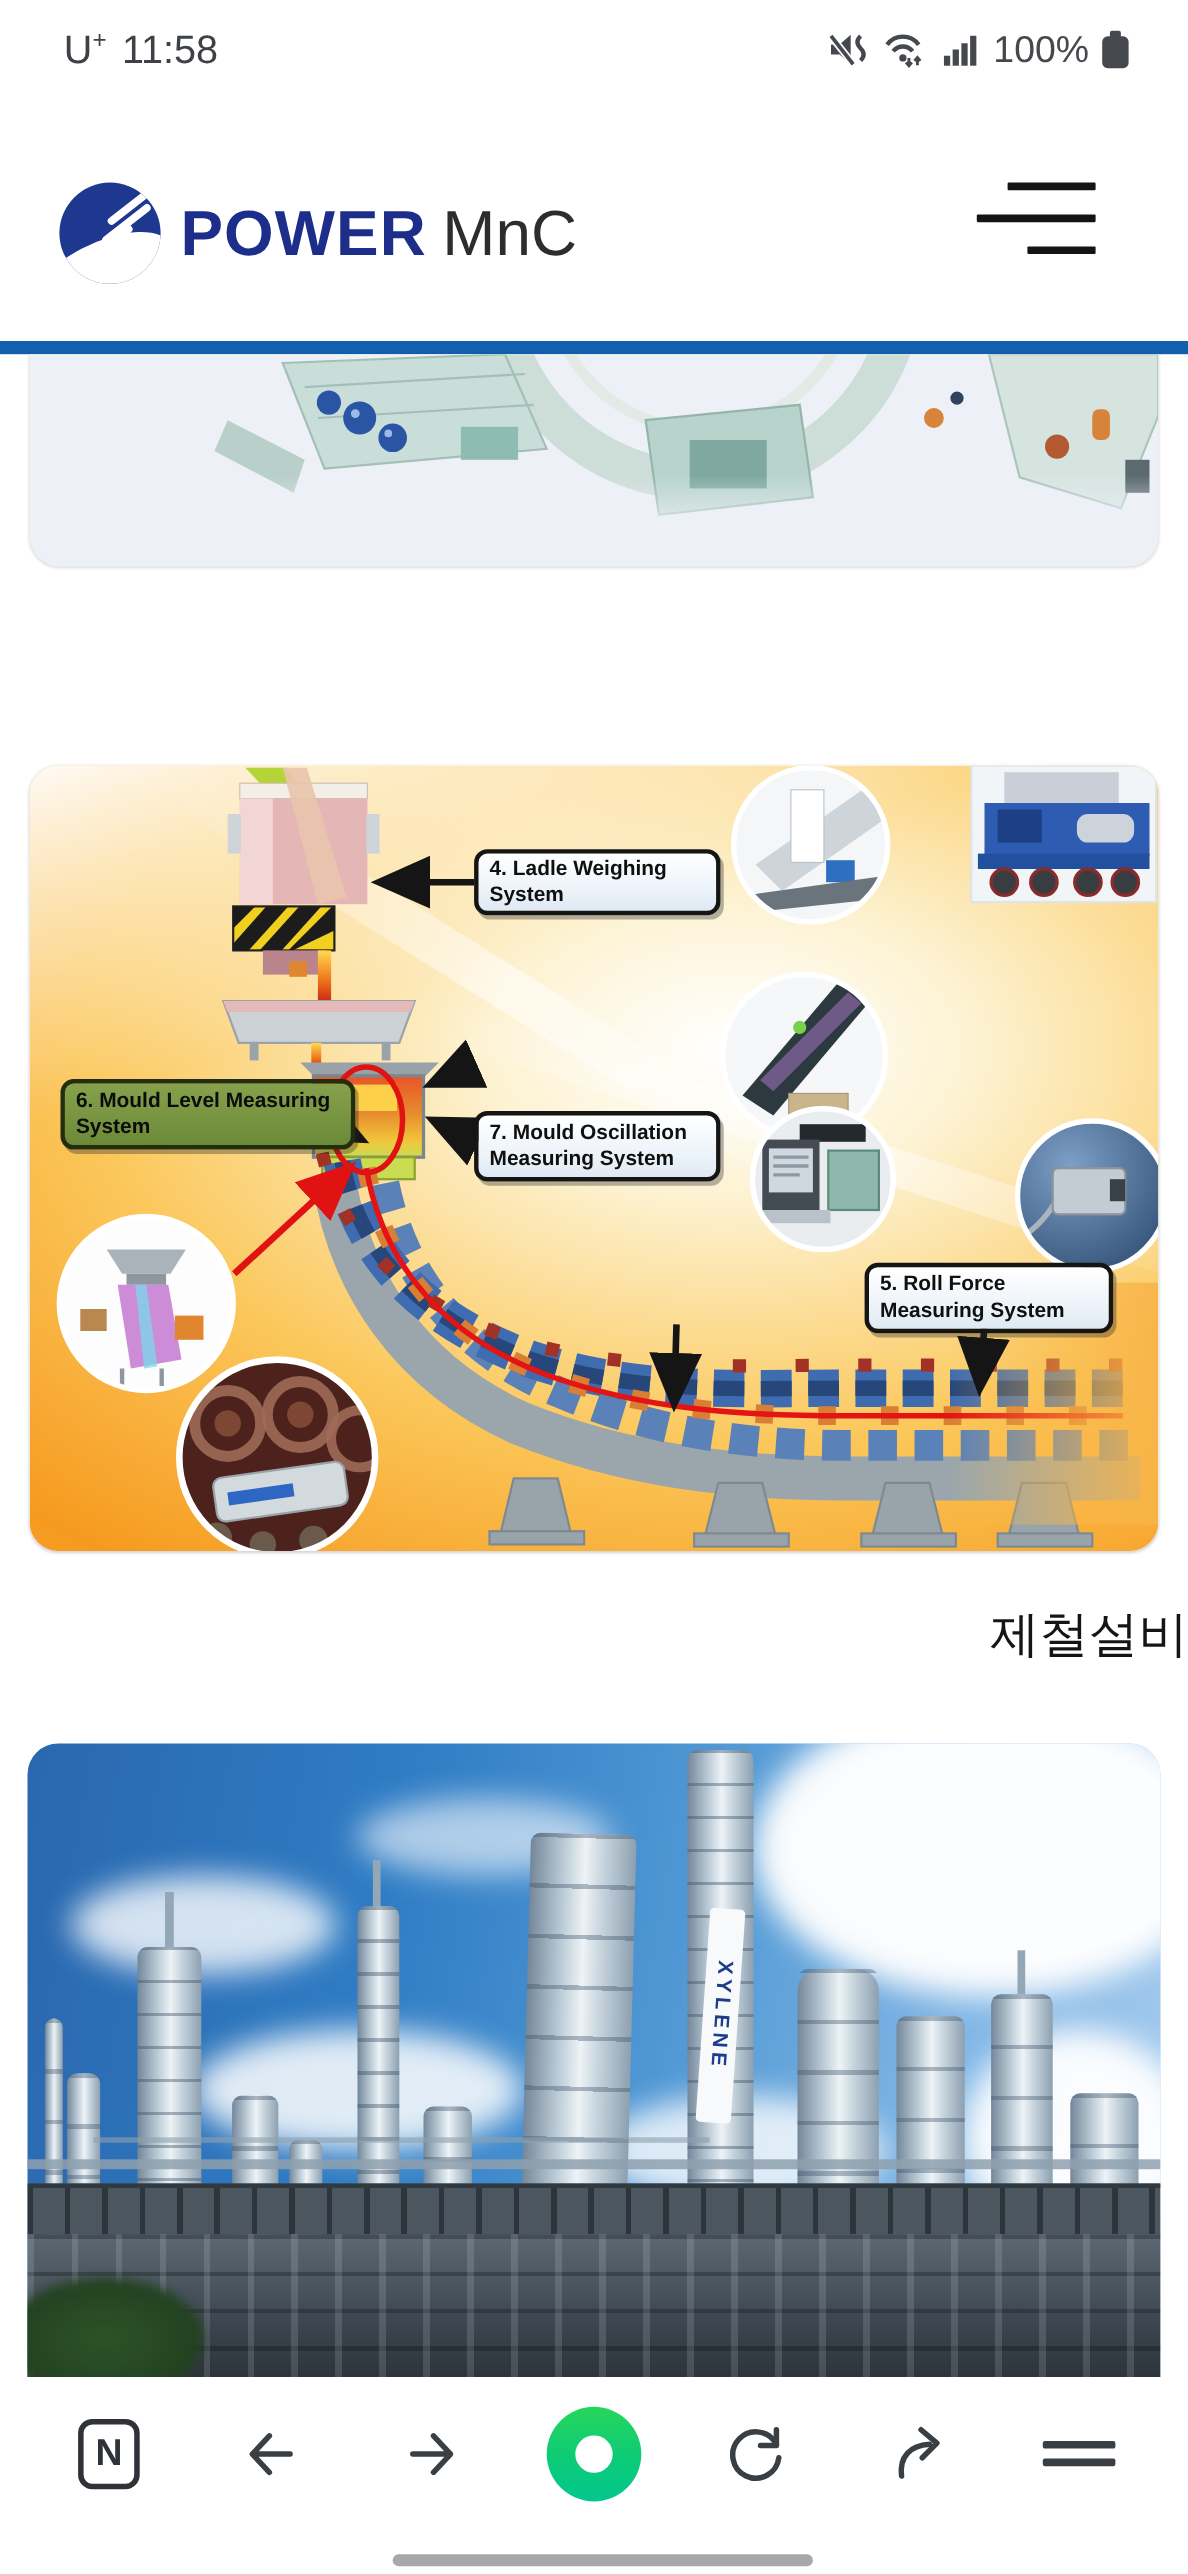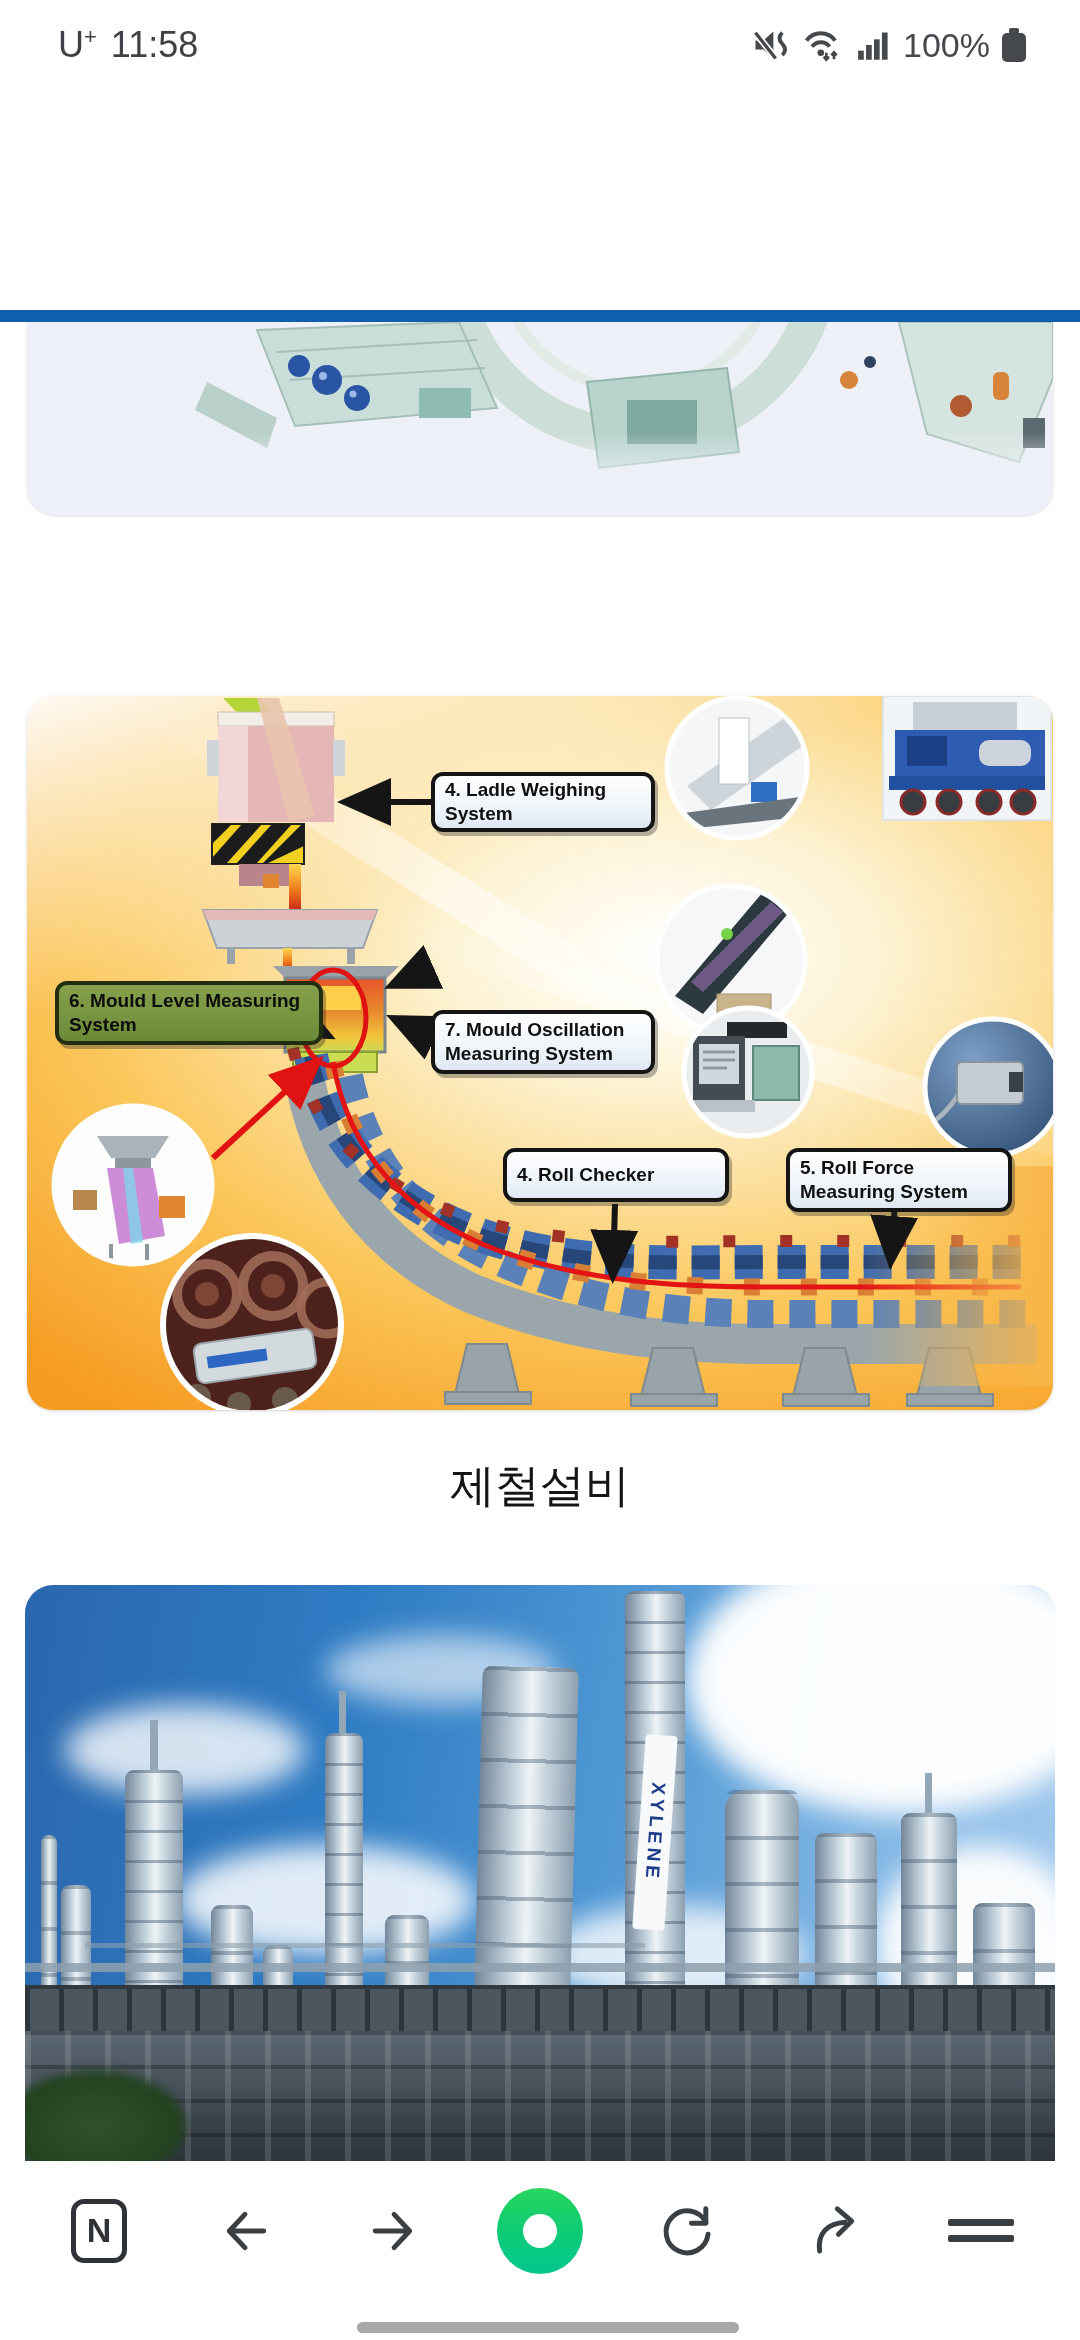--- a/index.html
+++ b/index.html
@@ -146,6 +146,23 @@
     </div>
   </div>
 
+  <div class="header">
+    <div class="brand">
+      <div class="logo-mark">
+        <div class="swoosh"></div>
+          <div class="s1"></div>
+          <div class="s2"></div>
+          <div class="s3"></div>
+      </div>
+      <span class="brand-word1">POWER</span>
+      <span class="brand-word2">MnC</span>
+    </div>
+    <div class="hamburger">
+      <div class="bar b1"></div>
+        <div class="bar b2"></div>
+        <div class="bar b3"></div>
+    </div>
+  </div>
 
   <div class="accent-bar"></div>
 

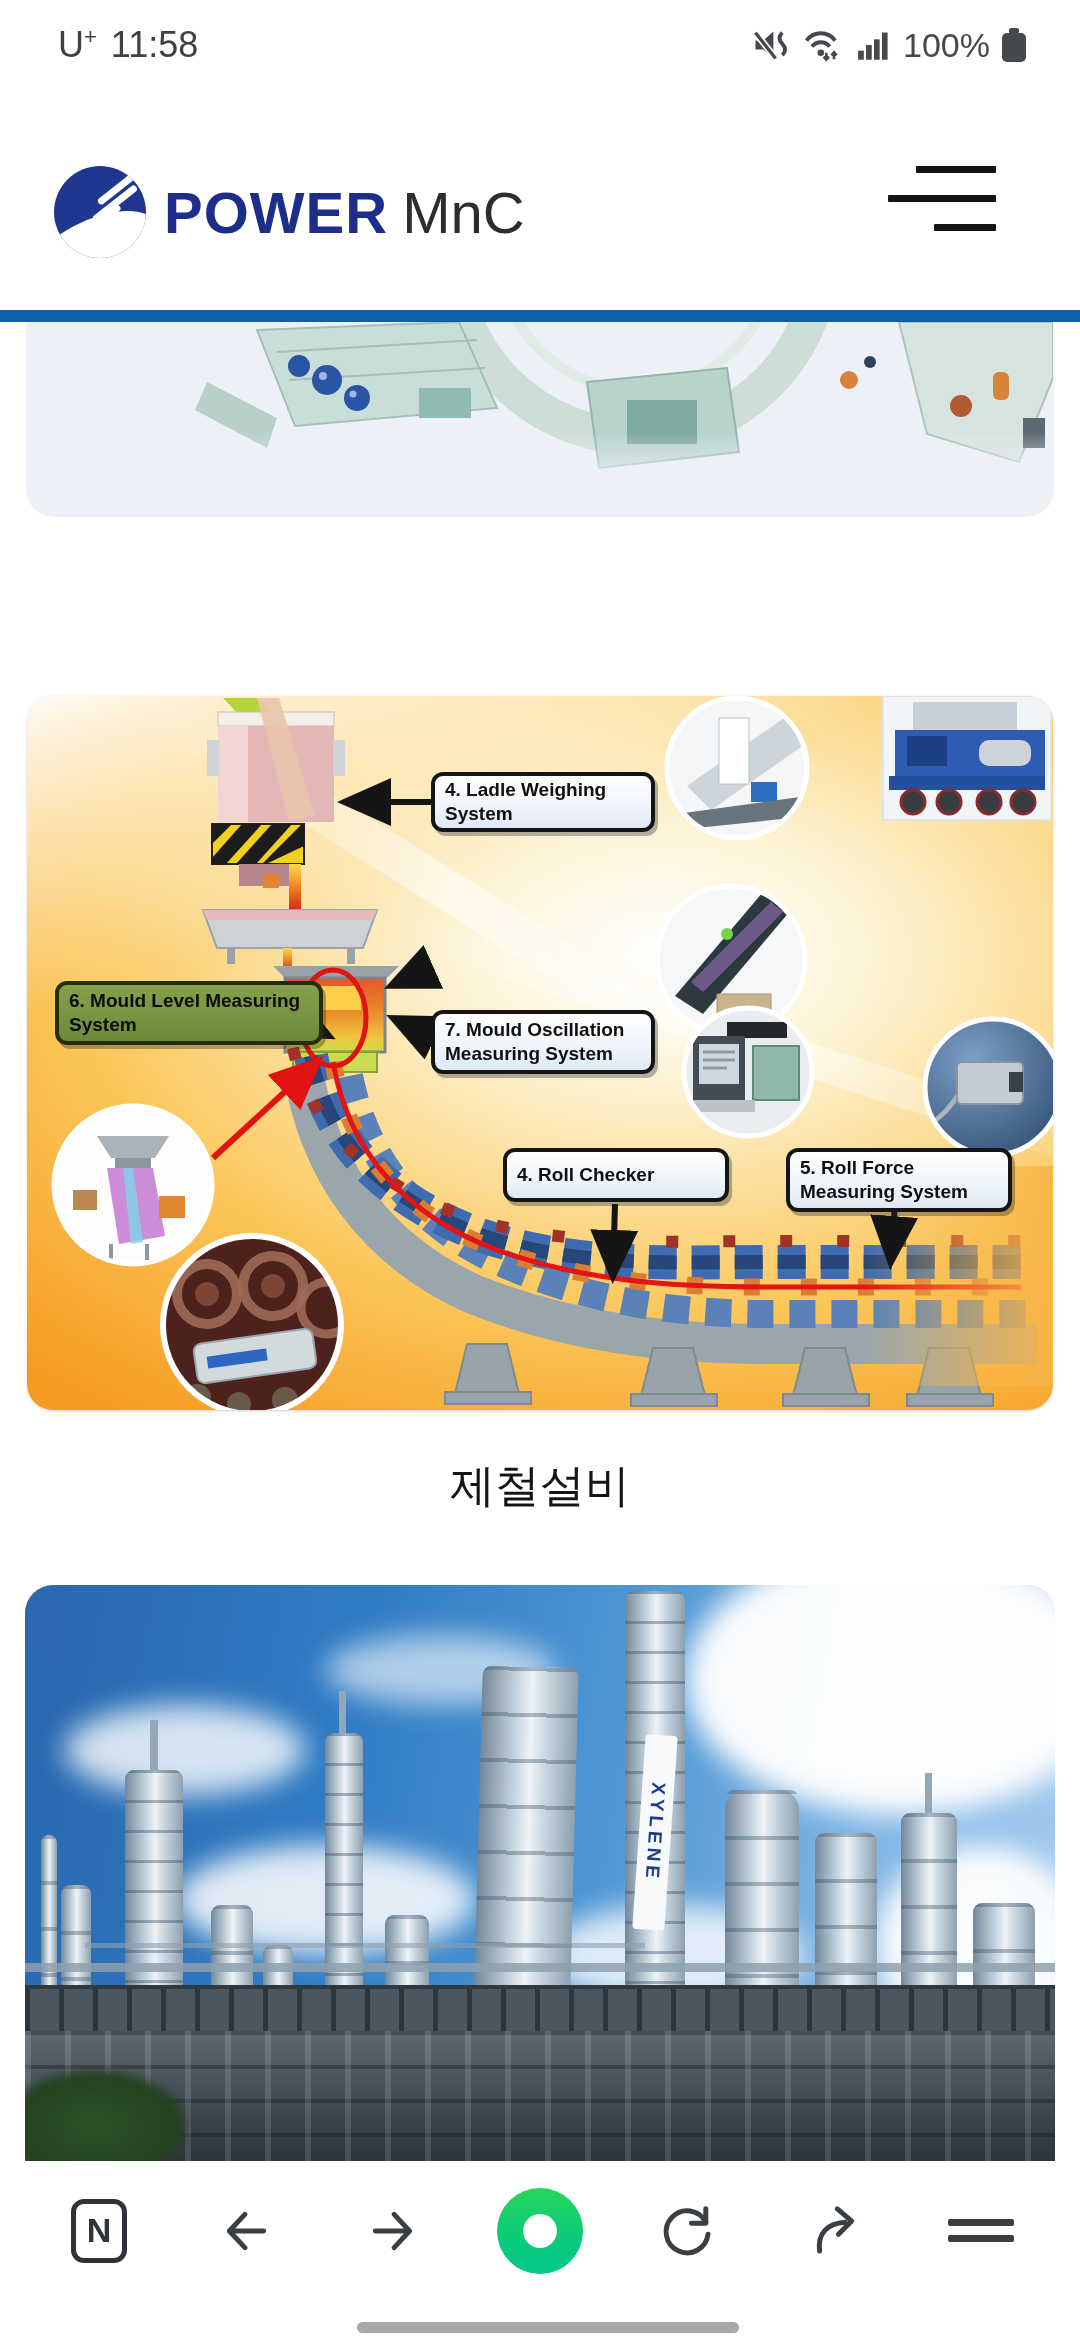--- a/index.html
+++ b/index.html
@@ -402,7 +402,6 @@
 
     <div class="dlabel dl1">4. Ladle Weighing System</div>
     <div class="dlabel dl3">7. Mould Oscillation Measuring System</div>
-    <div class="dlabel dl4">4. Roll Checker</div>
     <div class="dlabel dl5">5. Roll Force Measuring System</div>
     <div class="dlabel green dl6">6. Mould Level Measuring System</div>
   </div>

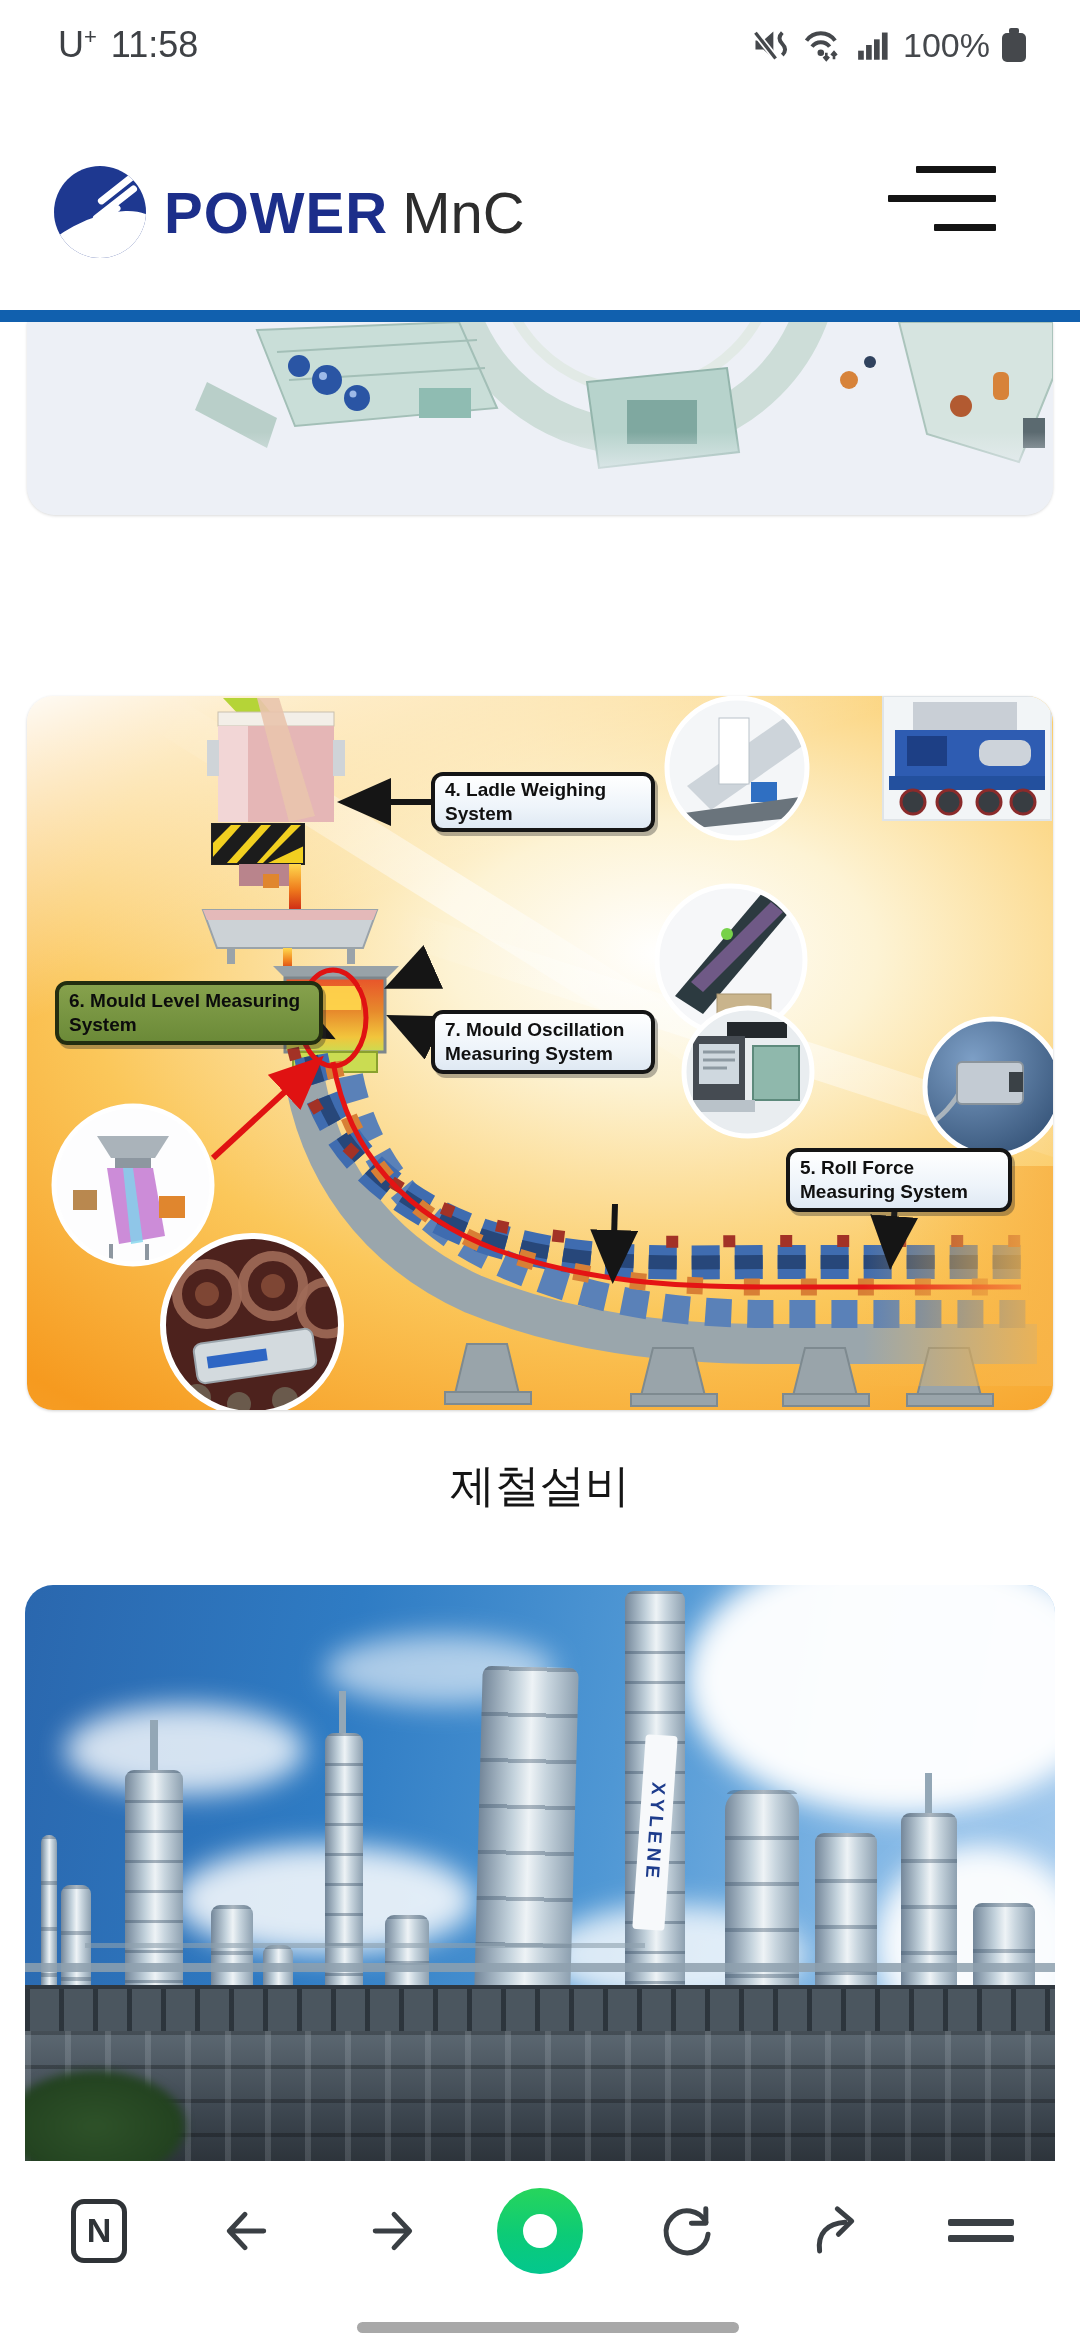--- a/index.html
+++ b/index.html
@@ -45,7 +45,7 @@
   .card-nuclear{top:322px;height:193px;border-radius:0 0 28px 28px;box-shadow:0 1px 3px rgba(0,0,0,.15);}
   .caption{position:absolute;left:0;width:1080px;text-align:center;font-size:45px;color:#151515;}
   .caption-1{top:560px;}
-  .caption-2{top:1456px;}
+  .caption-2{top:1456px;text-align:right;}
 
   .card-diagram{top:696px;height:714px;border-radius:26px;box-shadow:0 1px 3px rgba(0,0,0,.18);
      background:

